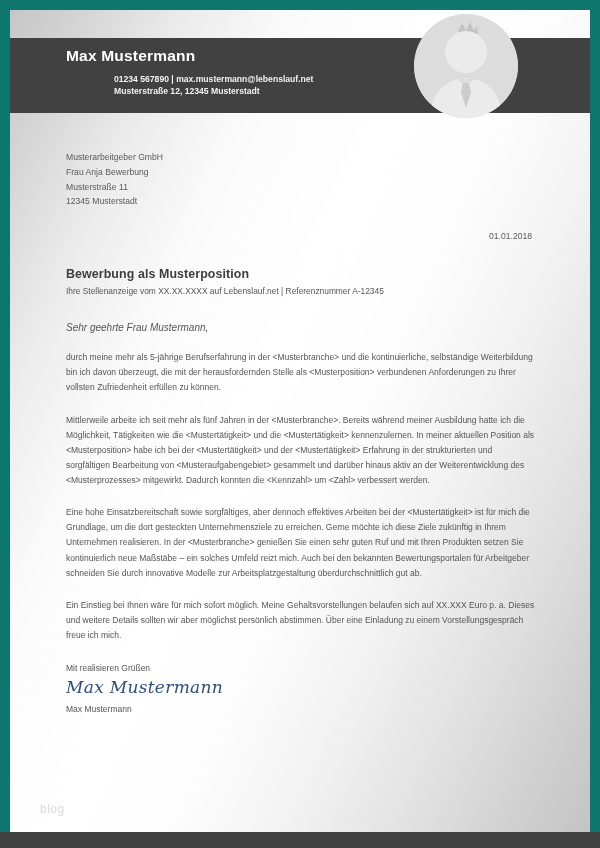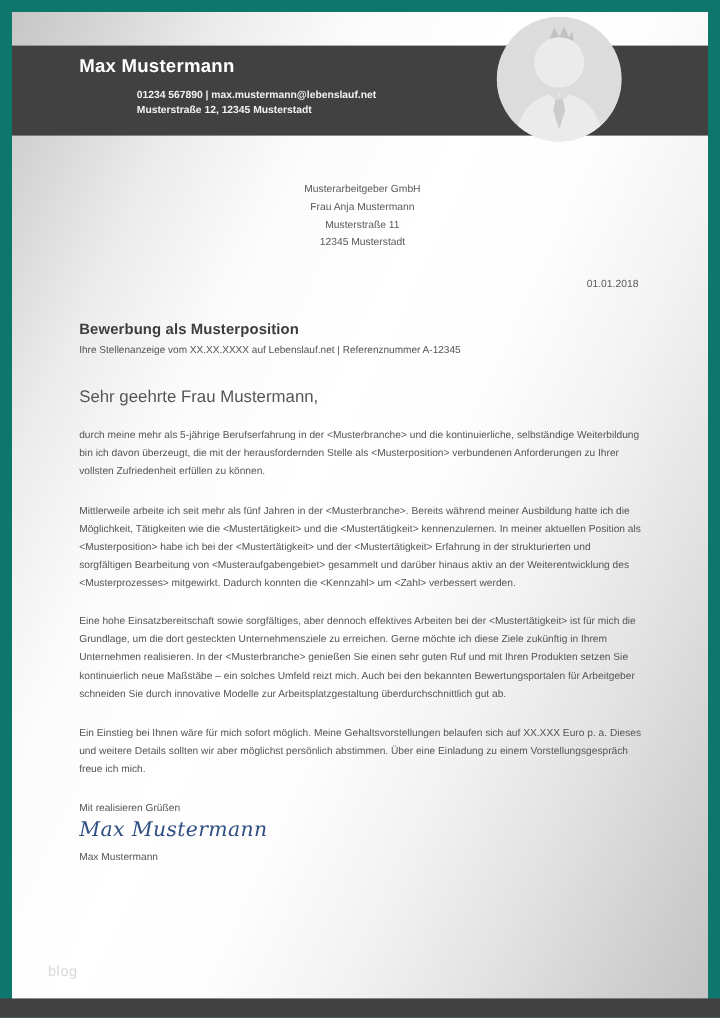--- a/index.html
+++ b/index.html
@@ -101,7 +101,6 @@
     line-height: 1.72;
     font-size: 8.6px;
     color: #5a5a5a;
-    text-align: center;
   }
   .recipient div { white-space: nowrap; }
 

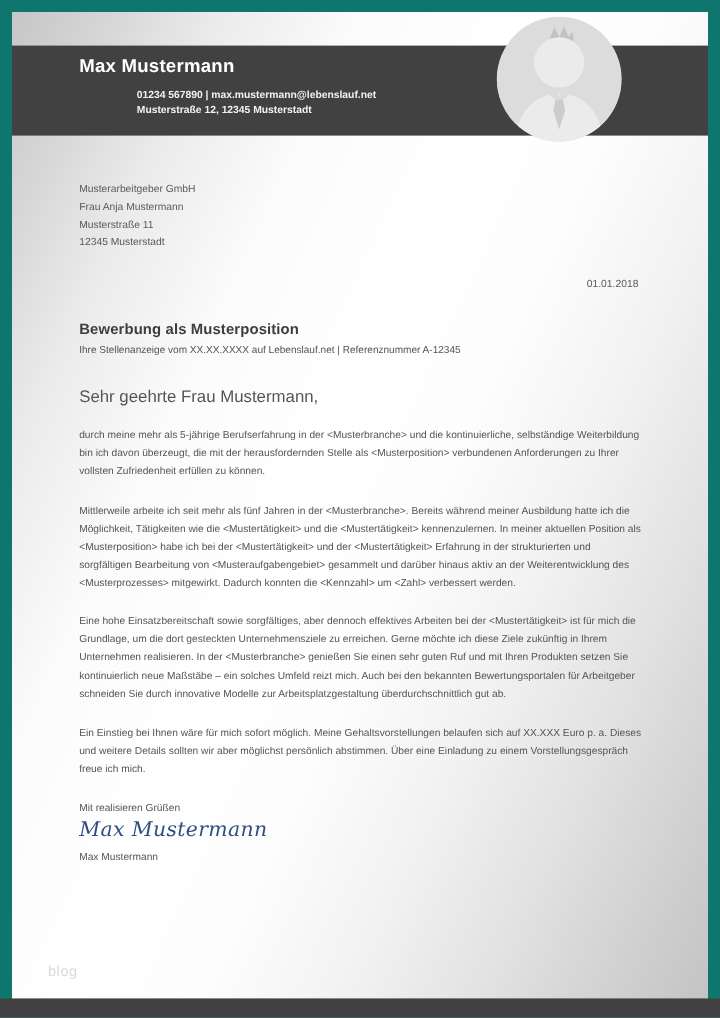--- a/index.html
+++ b/index.html
@@ -212,7 +212,7 @@
 
       <div class="recipient">
         <div>Musterarbeitgeber GmbH</div>
-        <div>Frau Anja Mustermann</div>
+        <div>Frau Anja Bewerbung</div>
         <div>Musterstraße 11</div>
         <div>12345 Musterstadt</div>
       </div>

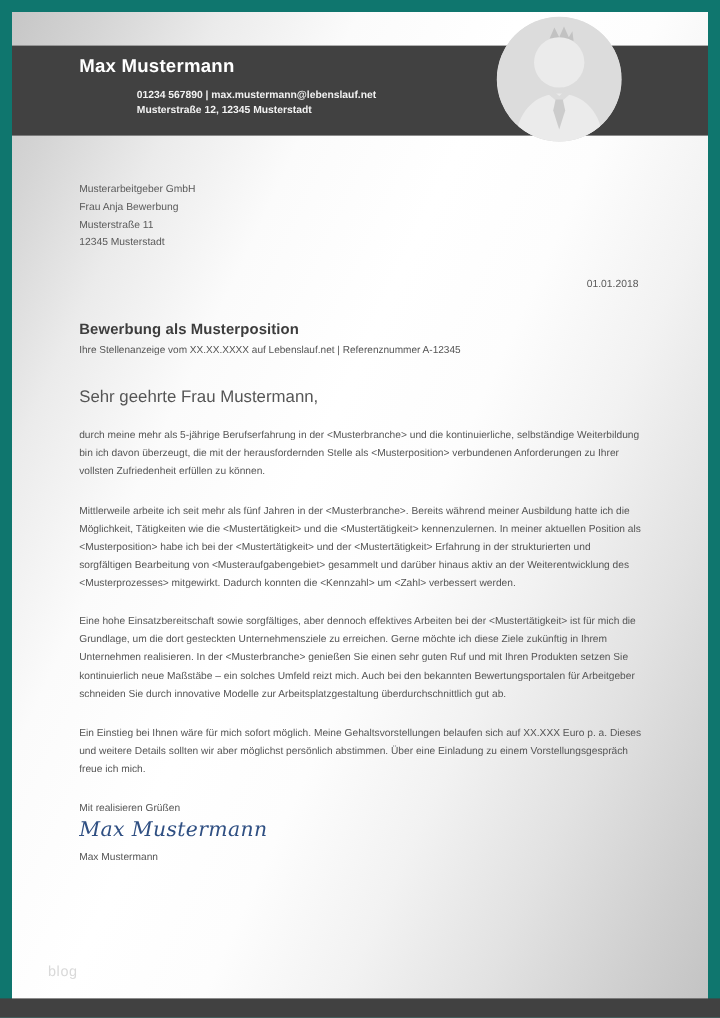--- a/index.html
+++ b/index.html
@@ -127,8 +127,9 @@
 
   .salutation {
     margin-top: 26px;
-    font-size: 14px;
-    color: #555555;
+    font-size: 10px;
+    color: #555555;
+    font-style: italic;
   }
 
   .para {

